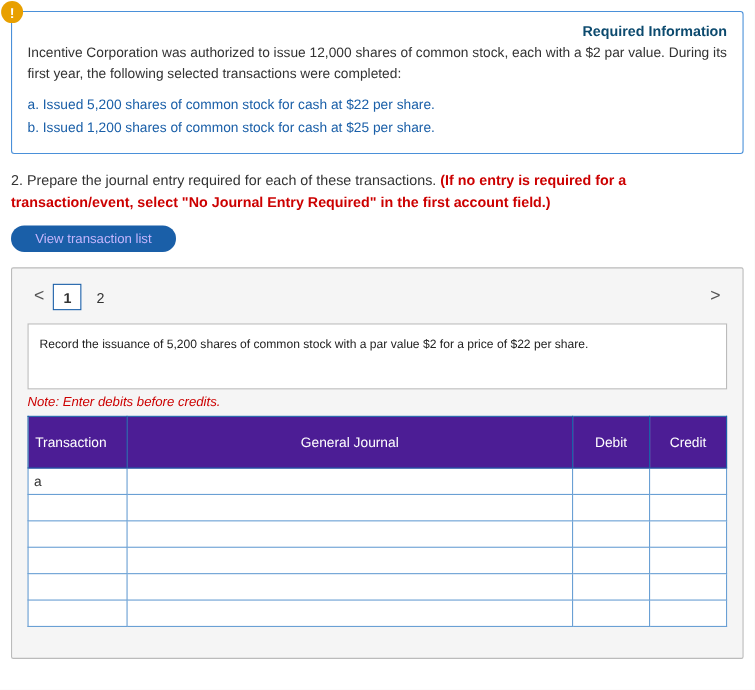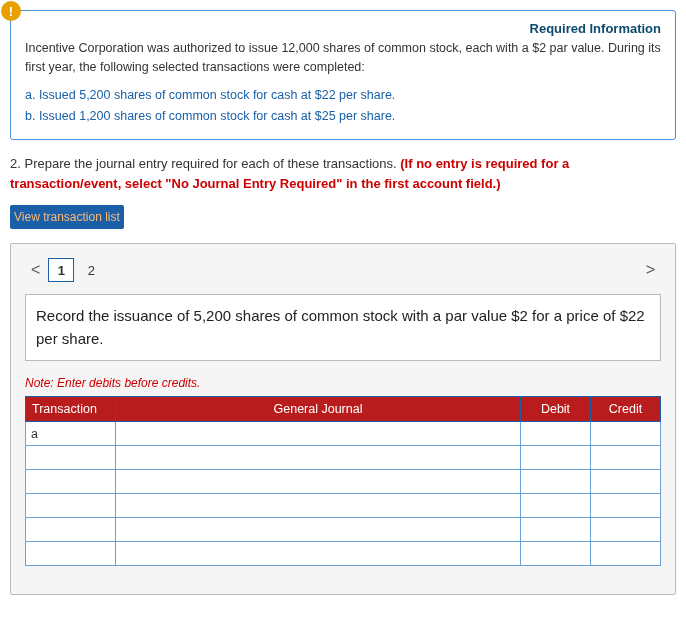--- a/index.html
+++ b/index.html
@@ -77,12 +77,12 @@
     
     .btn-view-transaction {
       background: #1a5fa8;
-      color: #fdba74;
+      color: #c4b5fd;
       border: none;
-      padding: 5px 4px;
+      padding: 5px 22px;
       font-size: 12px;
       cursor: pointer;
-      border-radius: 2px;
+      border-radius: 12px;
       margin-bottom: 14px;
     }
 

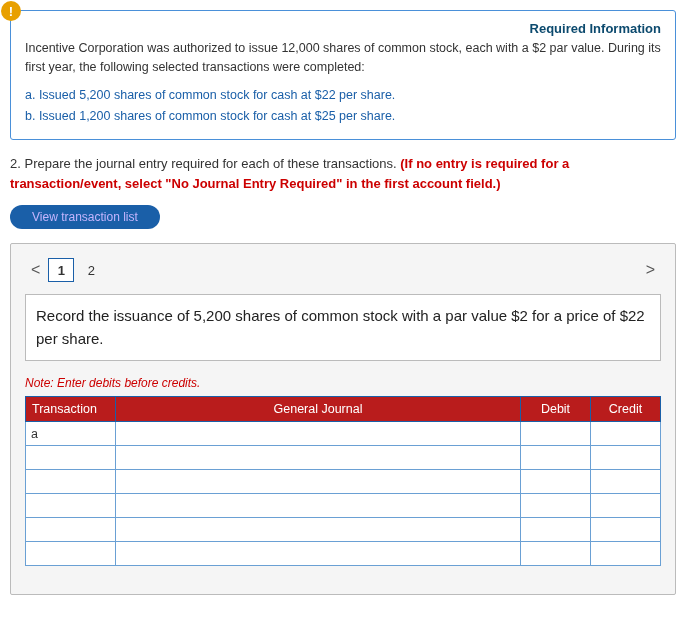--- a/index.html
+++ b/index.html
@@ -144,9 +144,9 @@
       background: #fff;
       border: 1px solid #bbb;
       padding: 10px 10px;
-      font-size: 15px;
+      font-size: 11px;
       color: #222;
-      margin-bottom: 15px;
+      margin-bottom: 4px;
       line-height: 1.5;
       min-height: 60px;
     }

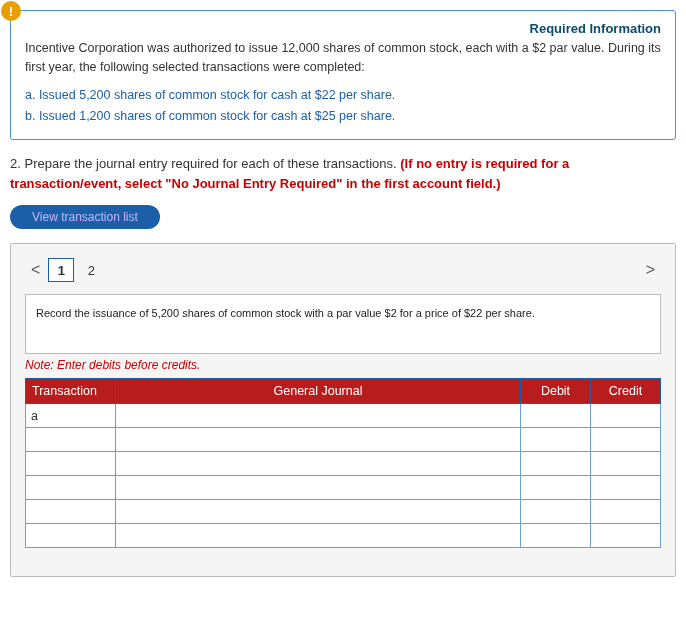--- a/index.html
+++ b/index.html
@@ -167,9 +167,9 @@
       margin-bottom: 14px;
     }
     .journal-table thead tr th {
-      background: #b91c1c;
+      background: #4c1d95;
       color: #fff;
-      padding: 5px 6px;
+      padding: 16px 6px;
       font-weight: normal;
       border: 1px solid #1a5fa8;
       text-align: center;

